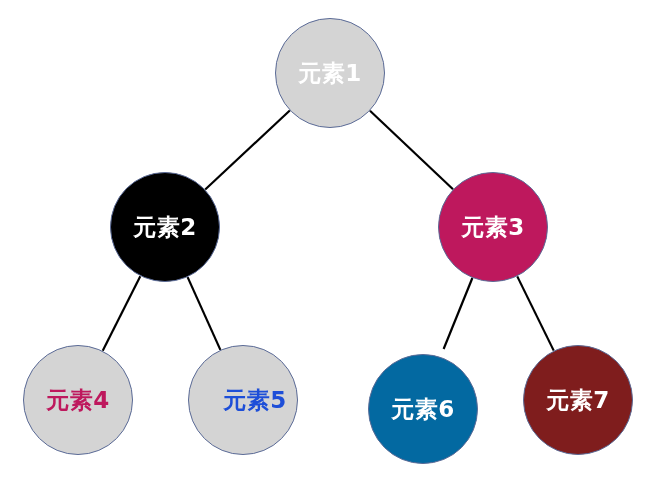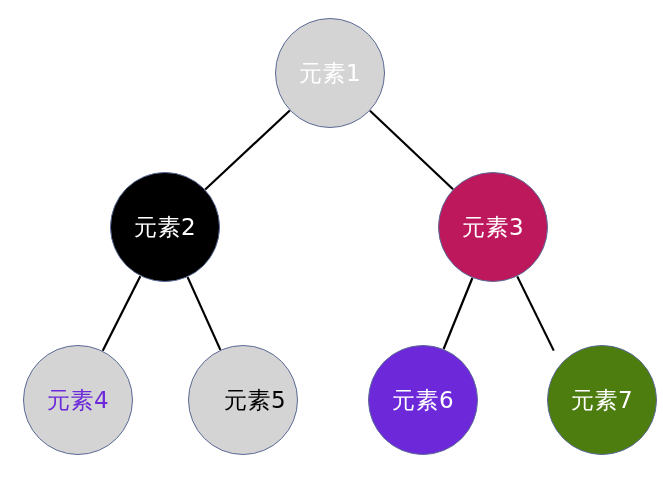--- a/index.html
+++ b/index.html
@@ -42,7 +42,7 @@
   }
   .node-label {
     color: #ffffff;
-    font-weight: normal;
+    font-weight: bold;
     font-size: 23px;
     line-height: 1;
     letter-spacing: 0.5px;

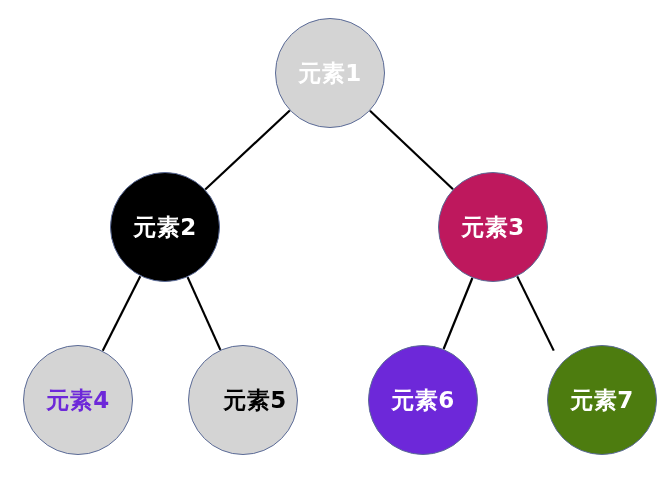--- a/index.html
+++ b/index.html
@@ -75,7 +75,7 @@
         <span class="node-label" style="color: rgb(255, 255, 255);">元素3</span>
       </div>
       <div class="tree-node" style="width: 110px; height: 110px; left: 23px; top: 345px; background: rgb(212, 212, 212); border-color: rgb(90, 106, 150);">
-        <span class="node-label" style="color: #6d28d9; text-align: right;">元素4</span>
+        <span class="node-label" style="color: #be185d; text-align: right;">元素4</span>
       </div>
       <div class="tree-node" style="width: 110px; height: 110px; left: 188px; top: 345px; background: rgb(212, 212, 212); border-color: rgb(90, 106, 150);">
         <span class="node-label" style="color: #000000; margin-left: 24px;">元素5</span>

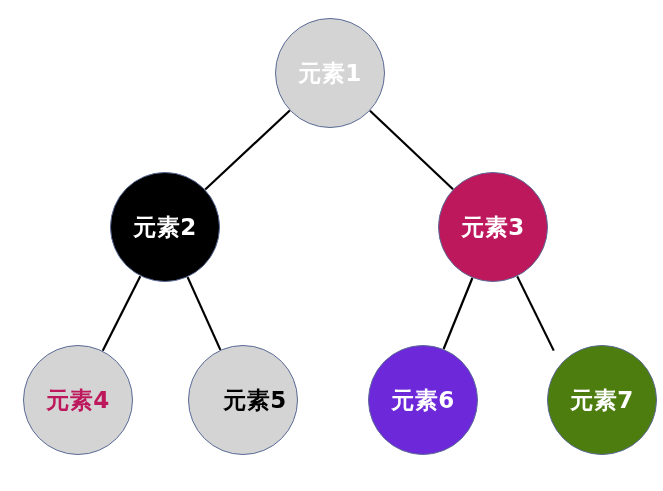--- a/index.html
+++ b/index.html
@@ -78,7 +78,7 @@
         <span class="node-label" style="color: #be185d; text-align: right;">元素4</span>
       </div>
       <div class="tree-node" style="width: 110px; height: 110px; left: 188px; top: 345px; background: rgb(212, 212, 212); border-color: rgb(90, 106, 150);">
-        <span class="node-label" style="color: #000000; margin-left: 24px;">元素5</span>
+        <span class="node-label" style="color: #1d4ed8; margin-left: 24px;">元素5</span>
       </div>
       <div class="tree-node" style="width: 110px; height: 110px; left: 368px; top: 345px; background: #6d28d9; border-color: rgb(90, 106, 150);">
         <span class="node-label" style="color: rgb(255, 255, 255);">元素6</span>

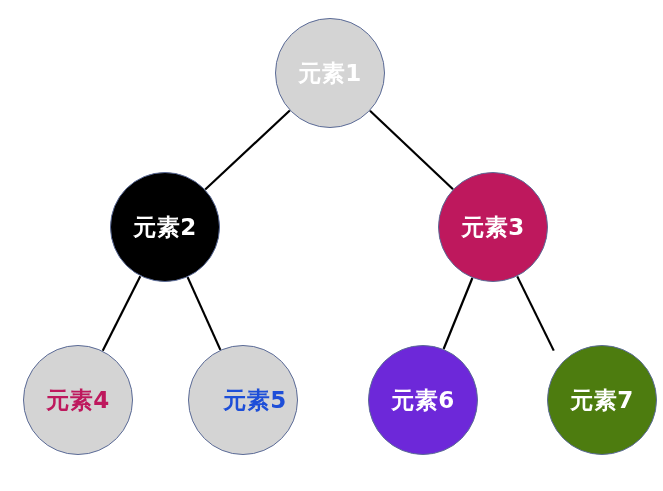--- a/index.html
+++ b/index.html
@@ -80,7 +80,7 @@
       <div class="tree-node" style="width: 110px; height: 110px; left: 188px; top: 345px; background: rgb(212, 212, 212); border-color: rgb(90, 106, 150);">
         <span class="node-label" style="color: #1d4ed8; margin-left: 24px;">元素5</span>
       </div>
-      <div class="tree-node" style="width: 110px; height: 110px; left: 368px; top: 345px; background: #6d28d9; border-color: rgb(90, 106, 150);">
+      <div class="tree-node" style="width: 110px; height: 110px; left: 368px; top: 354px; background: #0369a1; border-color: rgb(90, 106, 150);">
         <span class="node-label" style="color: rgb(255, 255, 255);">元素6</span>
       </div>
       <div class="tree-node" style="width: 110px; height: 110px; left: 547px; top: 345px; background: #4d7c0f; border-color: rgb(90, 106, 150);">

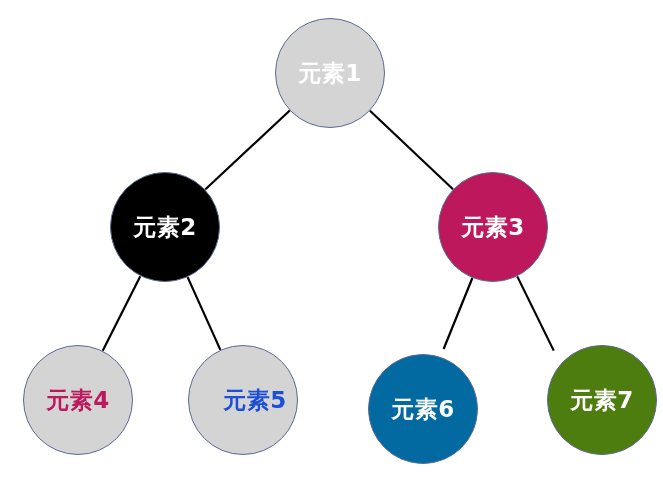--- a/index.html
+++ b/index.html
@@ -83,7 +83,7 @@
       <div class="tree-node" style="width: 110px; height: 110px; left: 368px; top: 354px; background: #0369a1; border-color: rgb(90, 106, 150);">
         <span class="node-label" style="color: rgb(255, 255, 255);">元素6</span>
       </div>
-      <div class="tree-node" style="width: 110px; height: 110px; left: 547px; top: 345px; background: #4d7c0f; border-color: rgb(90, 106, 150);">
+      <div class="tree-node" style="width: 110px; height: 110px; left: 523px; top: 345px; background: #7f1d1d; border-color: rgb(90, 106, 150);">
         <span class="node-label" style="color: rgb(255, 255, 255);">元素7</span>
       </div>
     </div>

